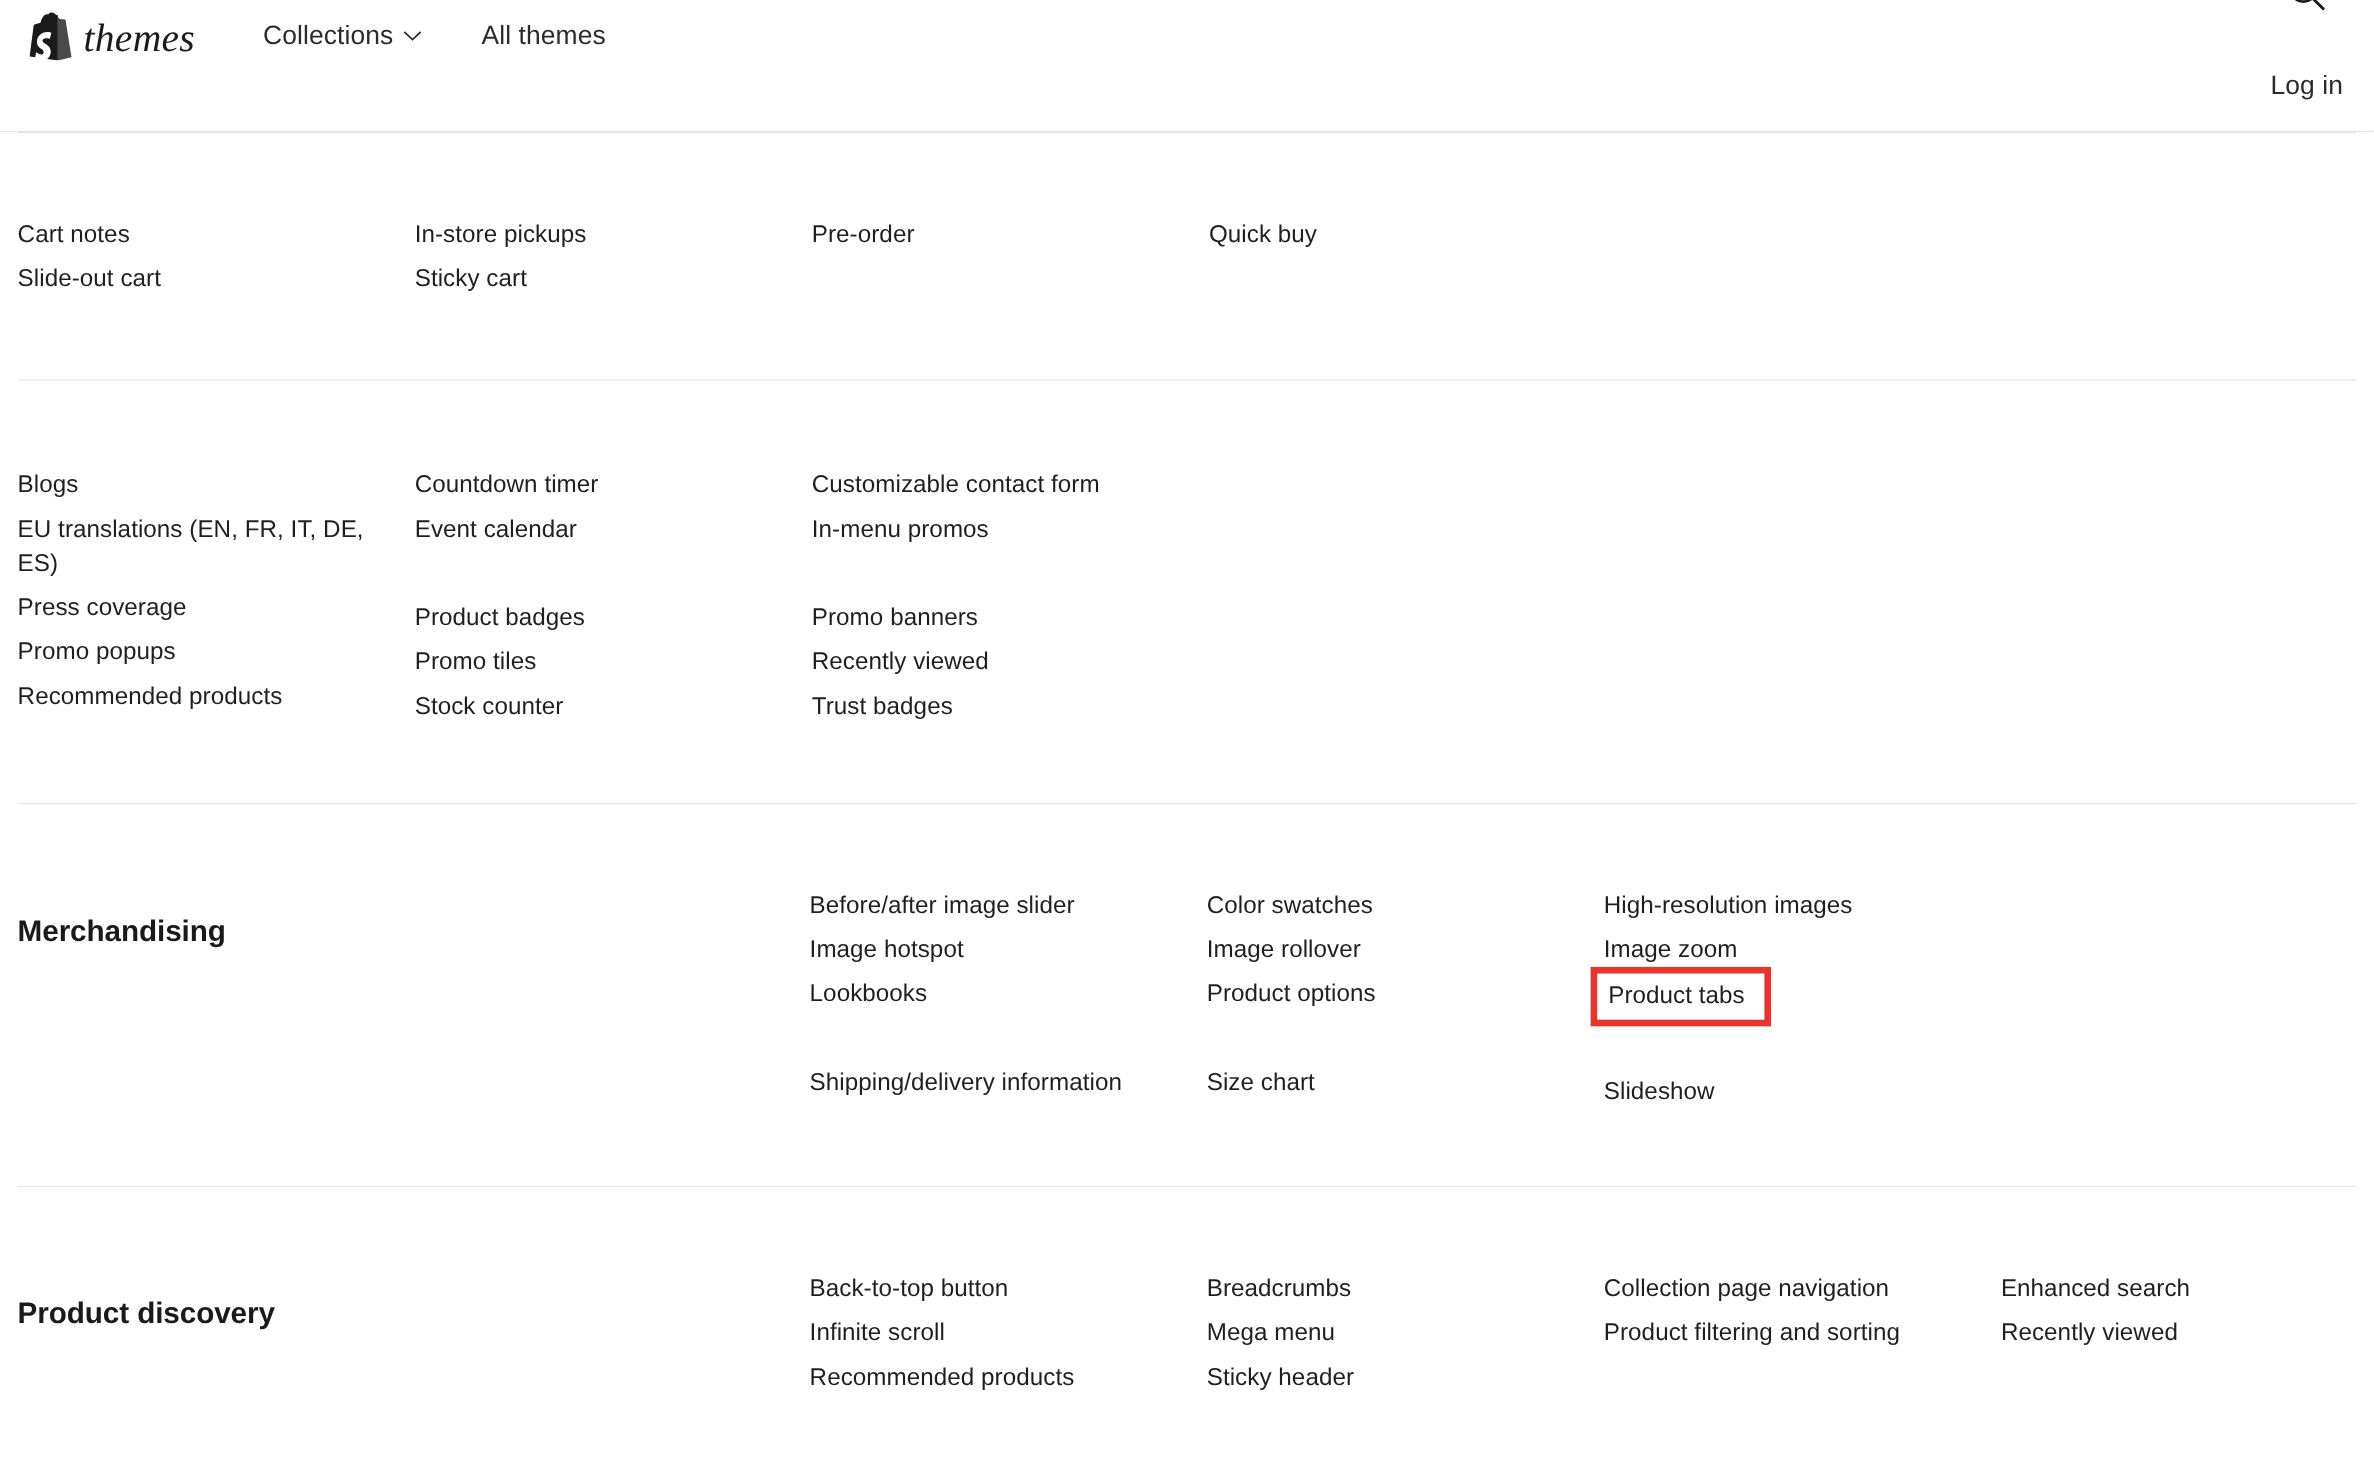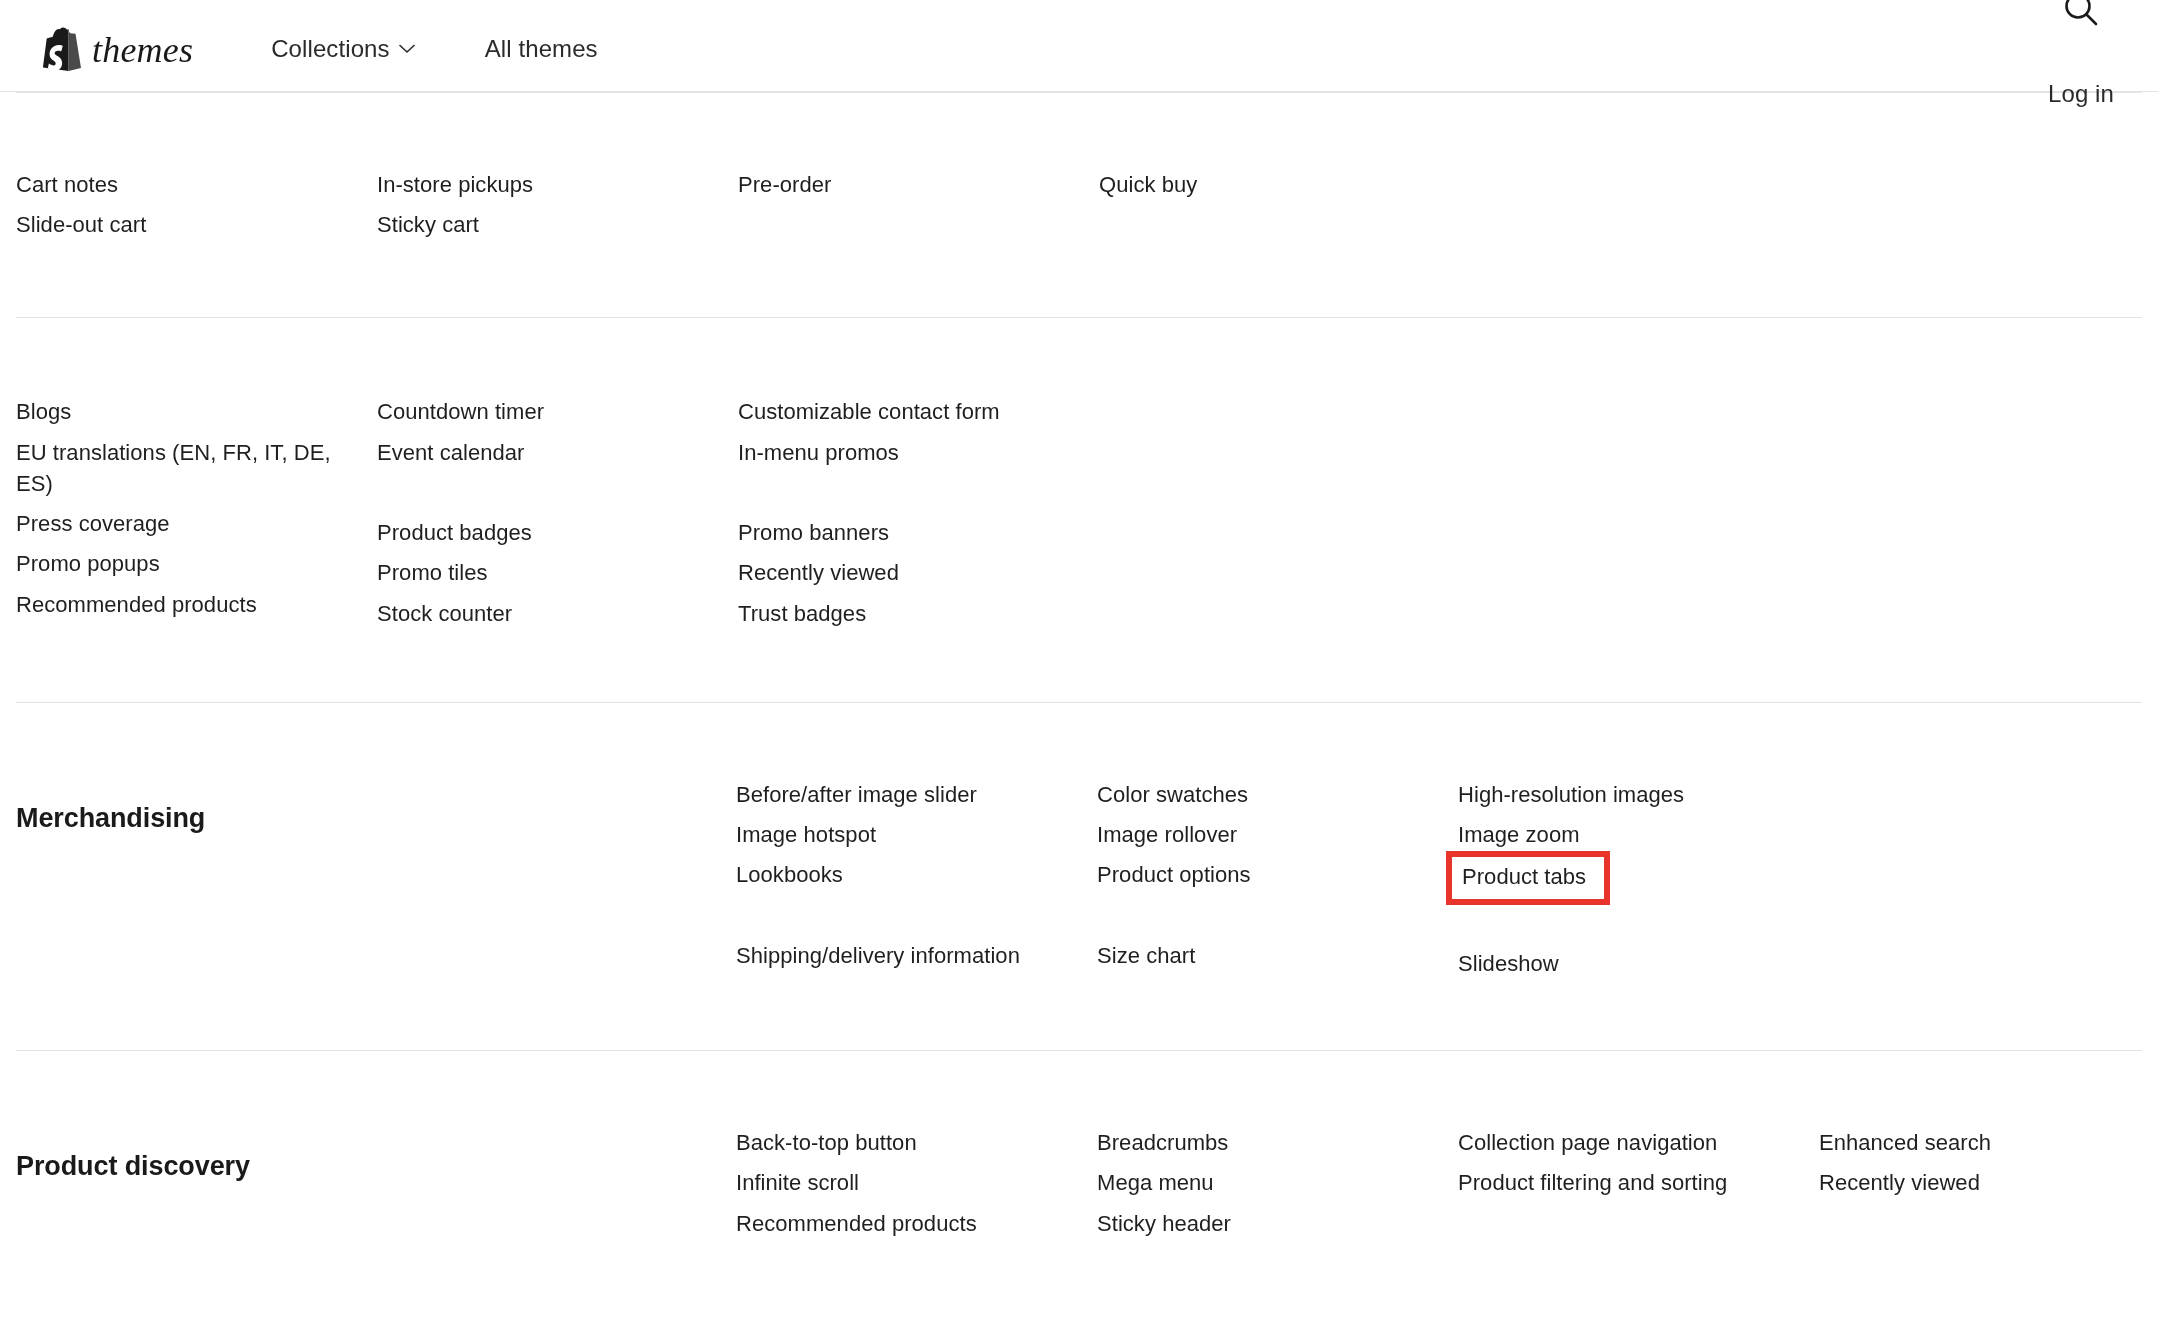--- a/index.html
+++ b/index.html
@@ -15,11 +15,11 @@
   
   .site-header {
     position: relative;
-    height: 92px;
+    height: 120px;
     border-bottom: 1px solid #e1e3e5;
     display: flex;
     align-items: flex-start;
-    padding: 16px;
+    padding: 0;
     justify-content: center;
   }
   .header-inner {

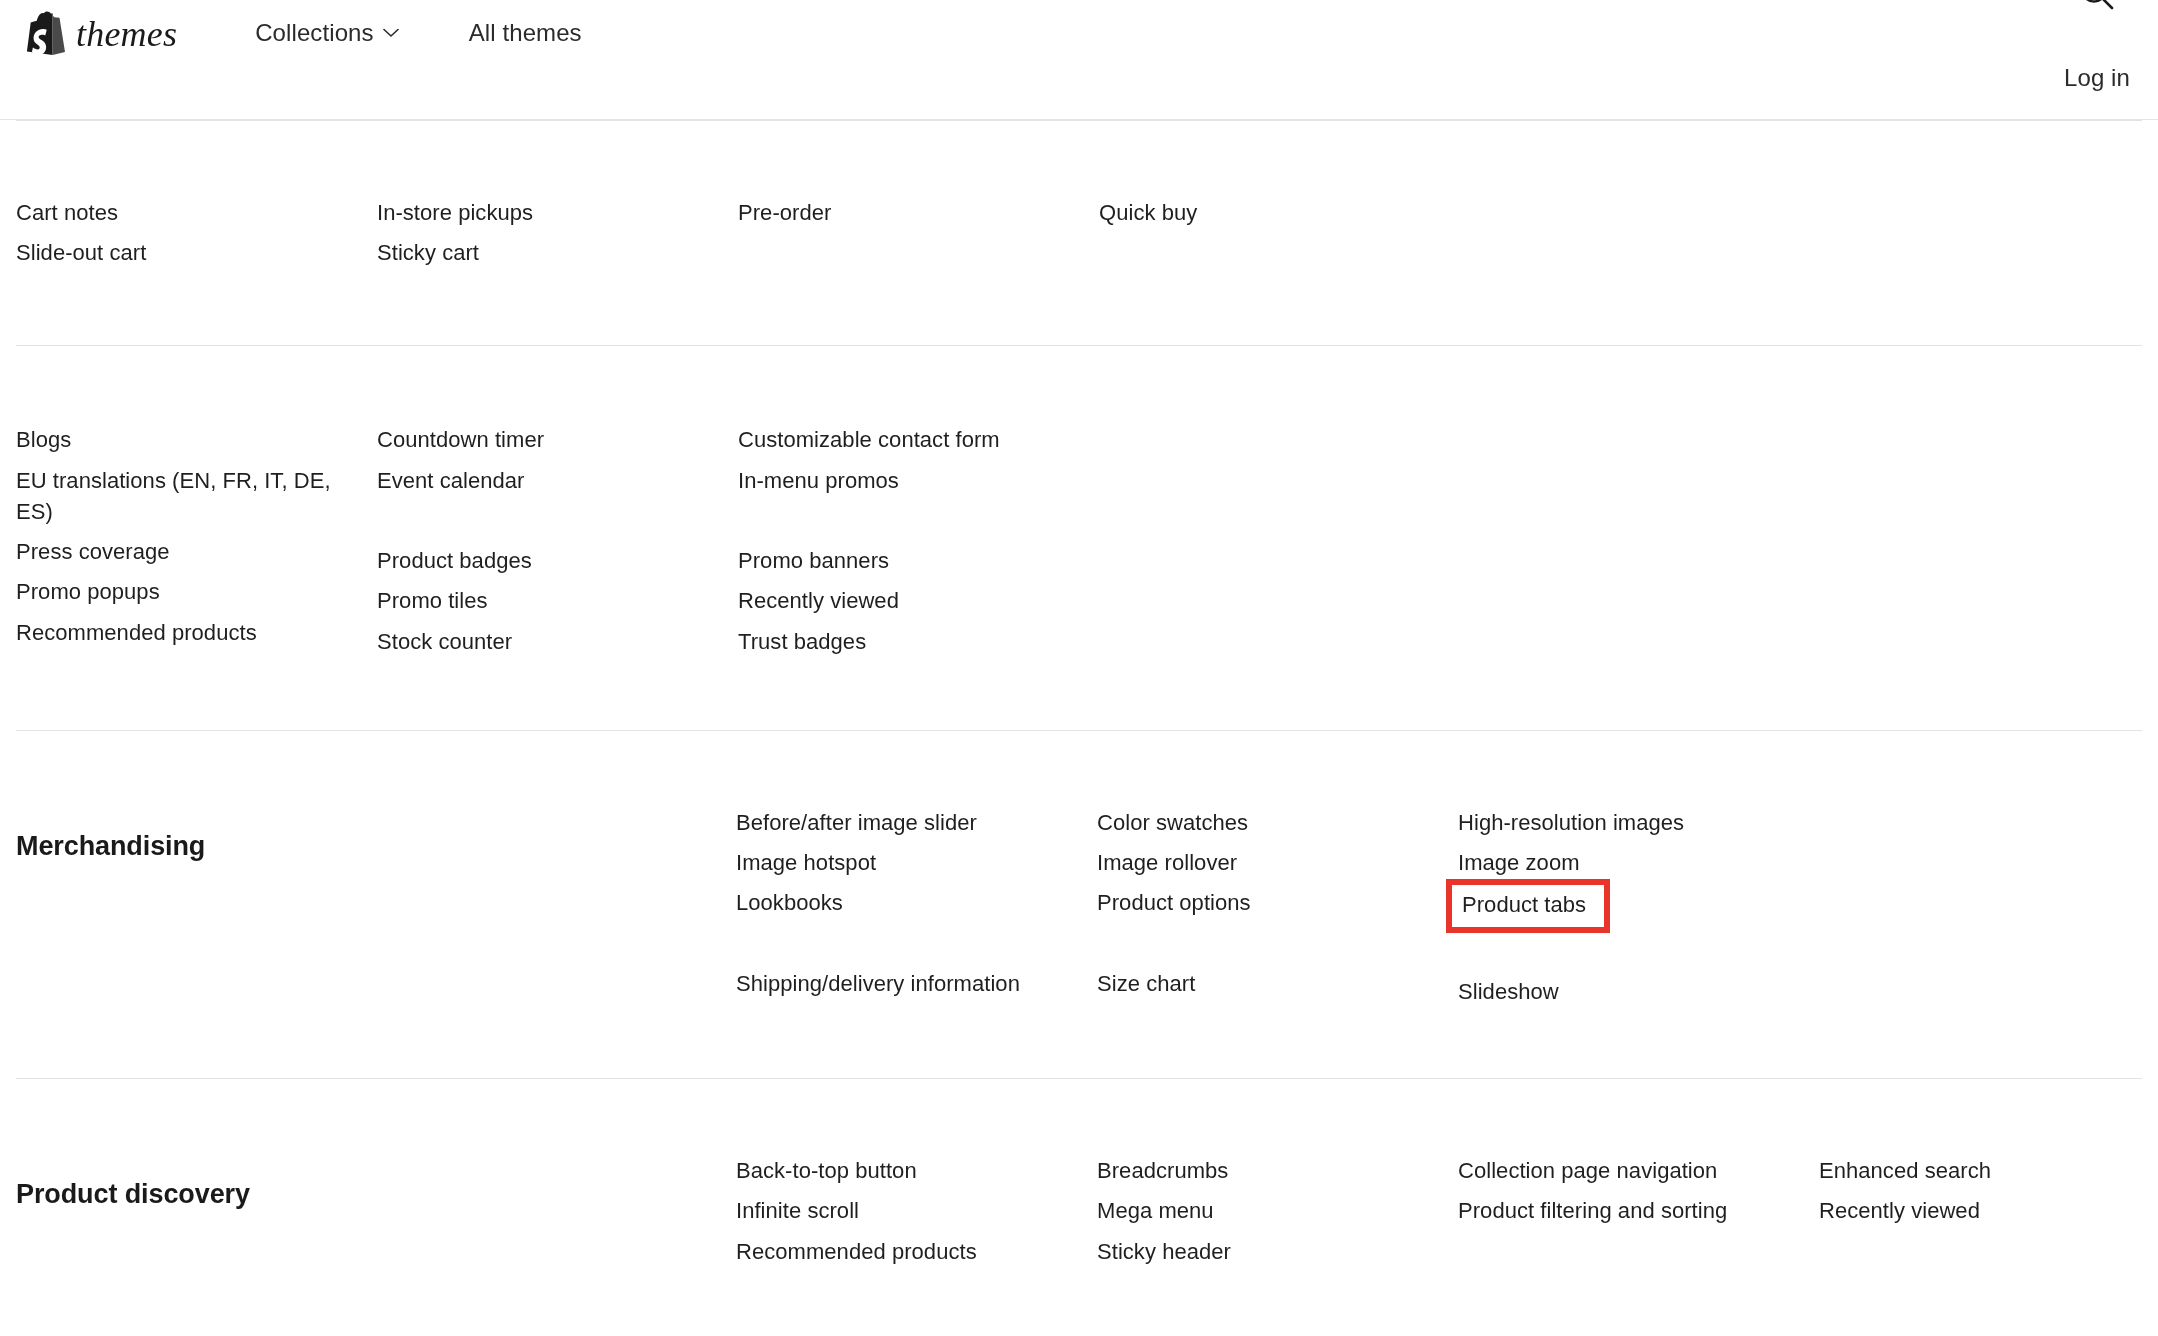--- a/index.html
+++ b/index.html
@@ -41,7 +41,7 @@
     position: relative;
     top: 1px;
   }
-  .nav-links { display: flex; align-items: center; gap: 70px; margin-left: 16px; }
+  .nav-links { display: flex; align-items: center; gap: 55px; }
   .nav-link {
     font-size: 24px;
     color: #2b2b2b;

